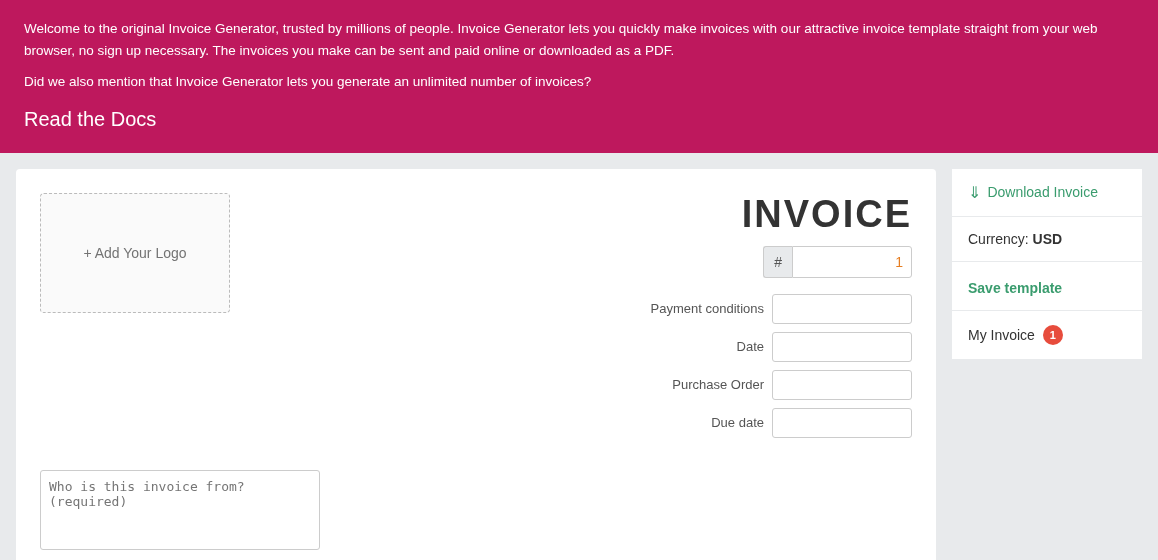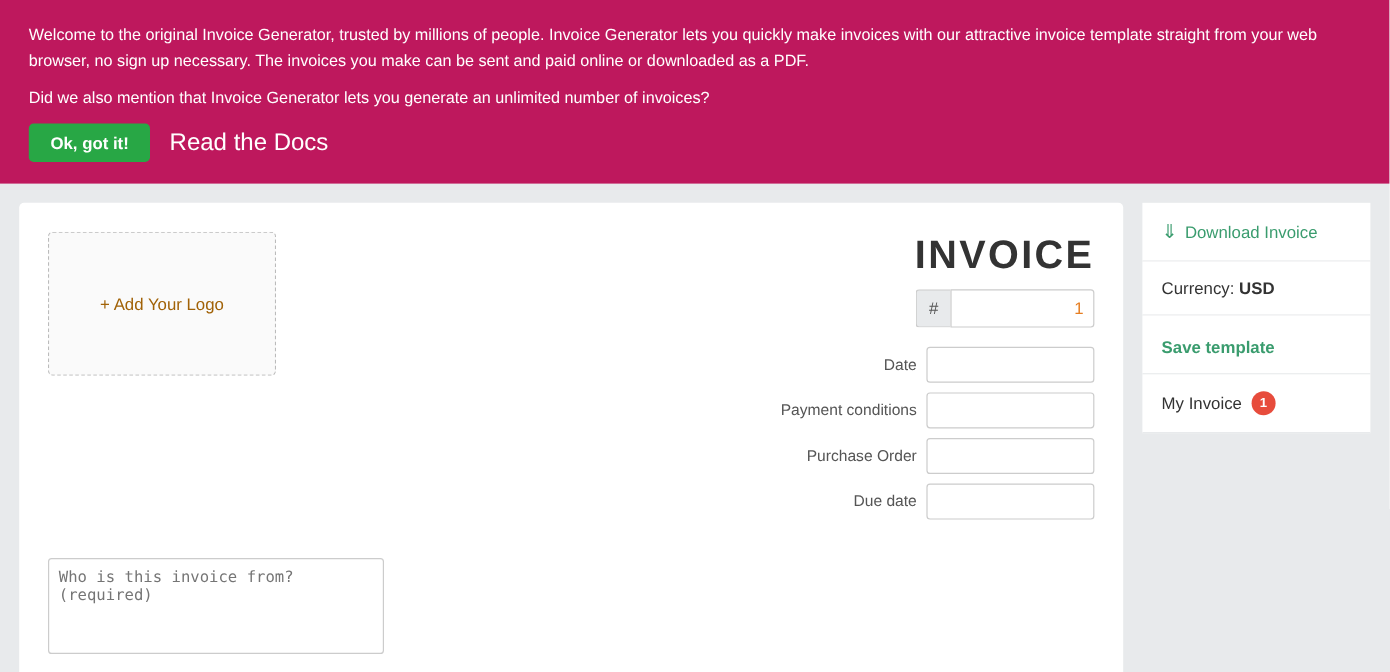--- a/index.html
+++ b/index.html
@@ -248,7 +248,6 @@
   <p>Welcome to the original Invoice Generator, trusted by millions of people. Invoice Generator lets you quickly make invoices with our attractive invoice template straight from your web browser, no sign up necessary. The invoices you make can be sent and paid online or downloaded as a PDF.</p>
   <p>Did we also mention that Invoice Generator lets you generate an unlimited number of invoices?</p>
   <div class="banner-buttons">
-    <button class="btn-ok">Ok, got it!</button>
     <a href="#" class="btn-docs">Read the Docs</a>
   </div>
 </div>

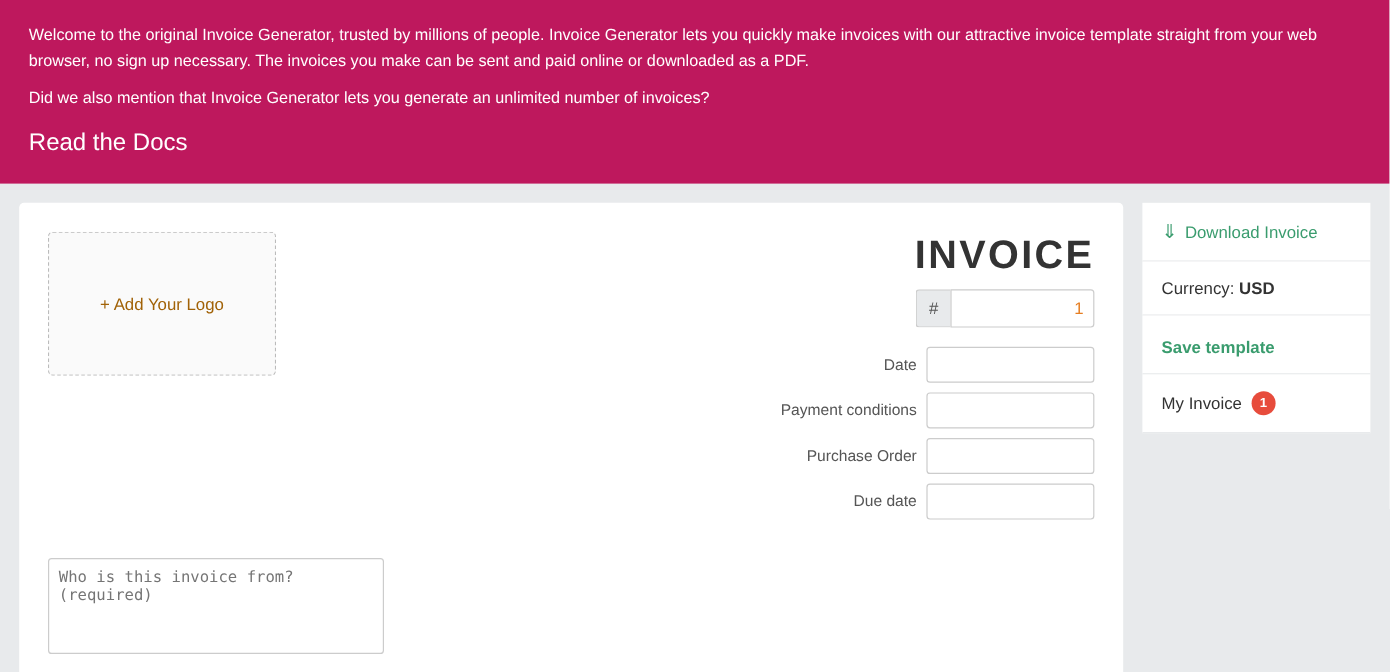--- a/index.html
+++ b/index.html
@@ -72,7 +72,7 @@
       background: #fafafa;
     }
     .invoice-title {
-      font-size: 33px;
+      font-size: 38px;
       font-weight: bold;
       color: #333;
       letter-spacing: 2px;

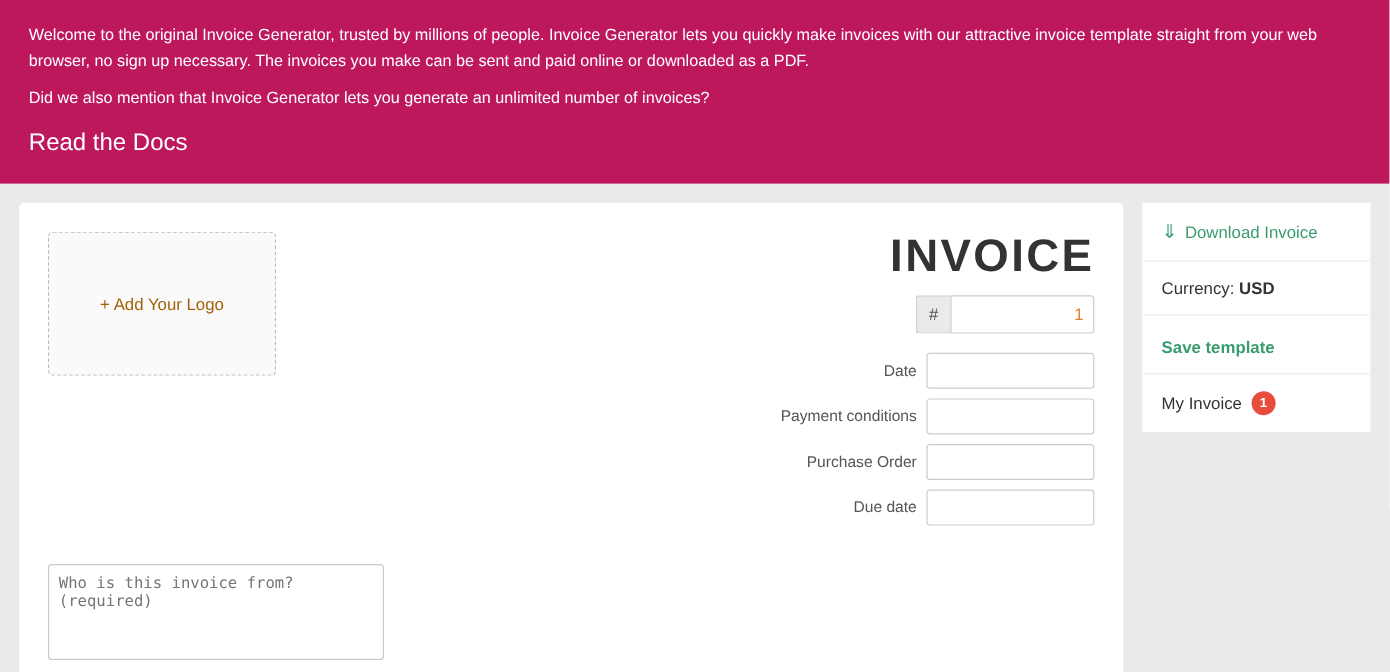--- a/index.html
+++ b/index.html
@@ -66,7 +66,7 @@
       display: flex;
       align-items: center;
       justify-content: center;
-      color: #a16207;
+      color: #737373;
       font-size: 14px;
       cursor: pointer;
       background: #fafafa;

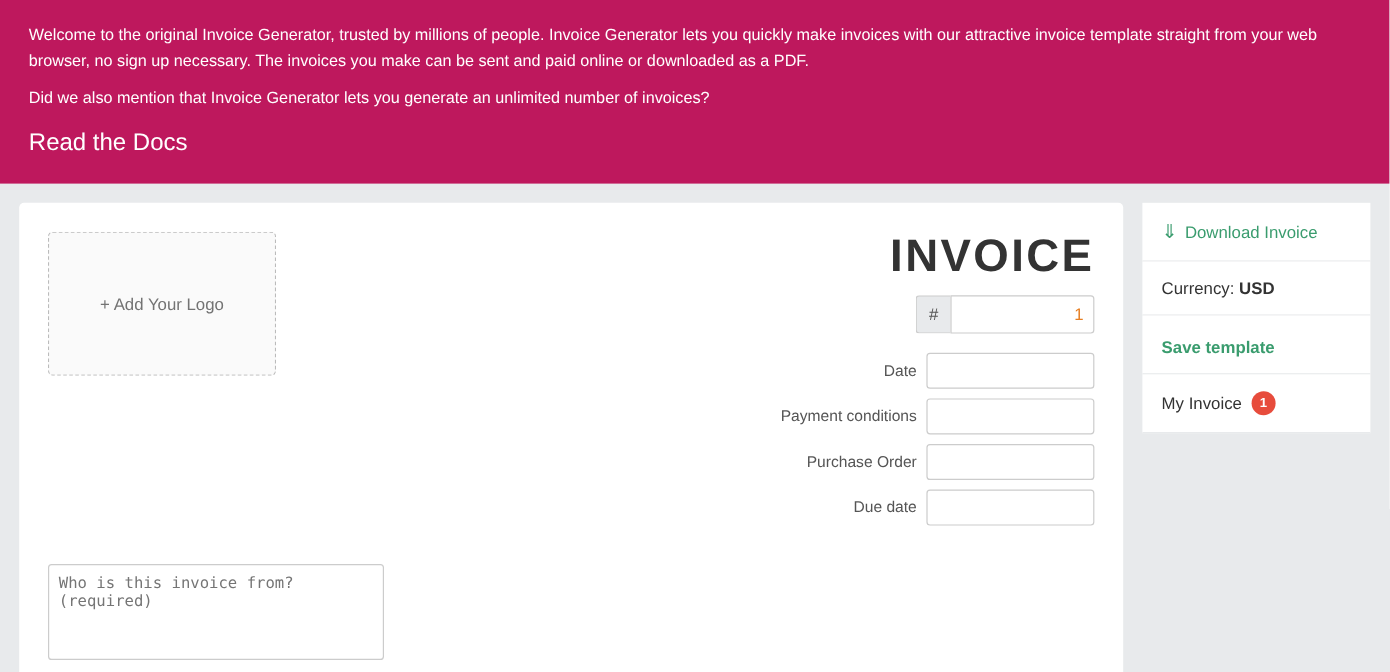--- a/index.html
+++ b/index.html
@@ -268,11 +268,11 @@
 
         <div class="date-fields" style="margin-top:16px;">
           <div class="date-field-row">
-            <label class="date-field-label">Date</label>
+            <label class="date-field-label">Payment conditions</label>
             <input class="date-field-input" type="text" style="">
           </div>
           <div class="date-field-row">
-            <label class="date-field-label">Payment conditions</label>
+            <label class="date-field-label">Date</label>
             <input class="date-field-input" type="text" style="">
           </div>
           <div class="date-field-row">

